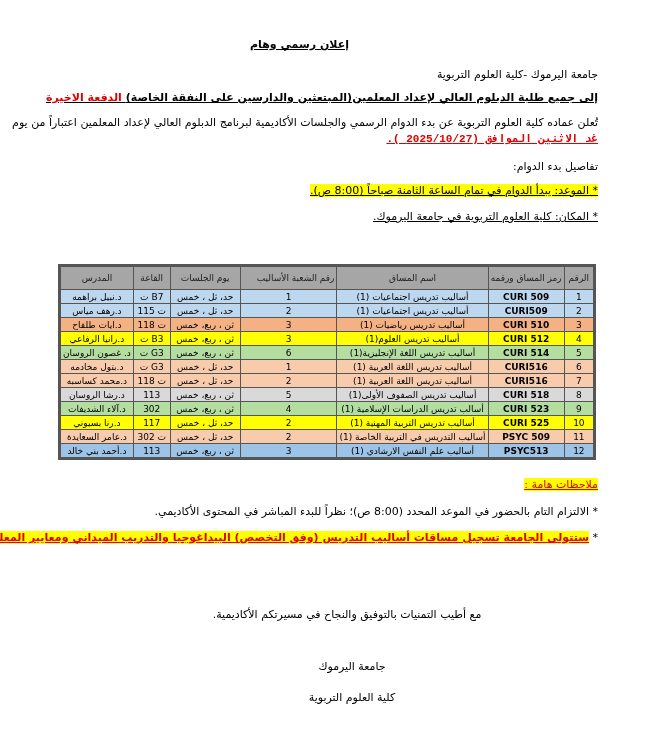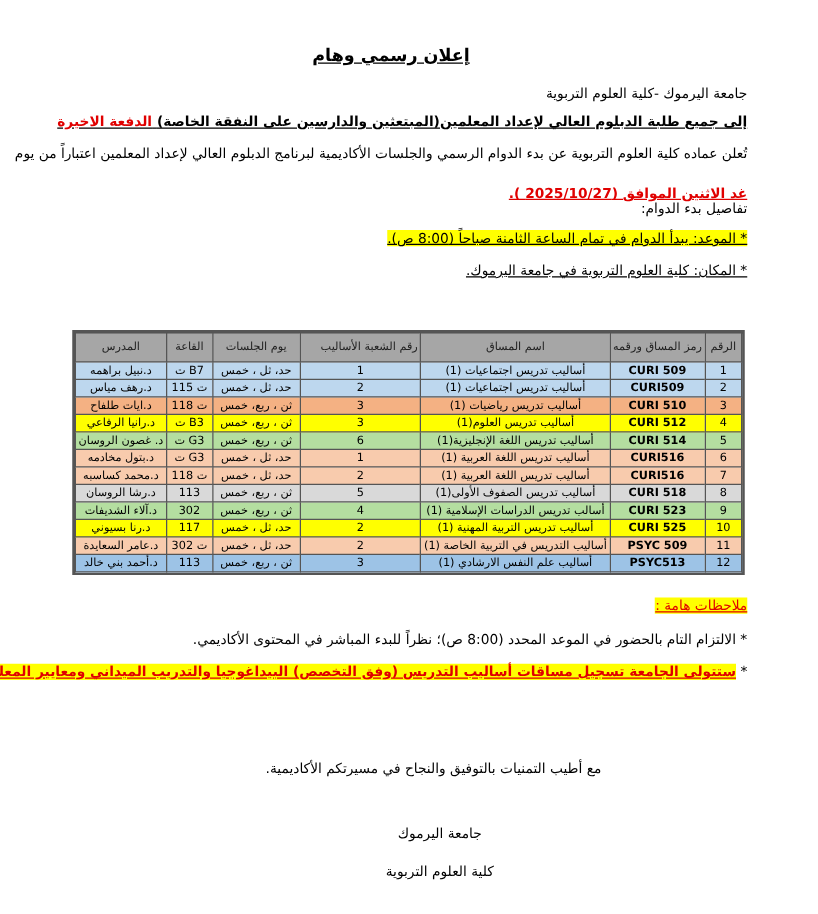--- a/index.html
+++ b/index.html
@@ -12,7 +12,7 @@
   .page { position: absolute; left: 0; top: 0; width: 654px; height: 731px; }
   .line { position: absolute; right: 56px; font-size: 11px; white-space: nowrap; line-height: 14px; }
   .center { position: absolute; left: 0; right: 0; text-align: center; font-size: 11px; line-height: 14px; }
-  .title { top: 38px; font-weight: bold; text-decoration: underline; font-size: 14px; left: 130px; }
+  .title { top: 38px; font-weight: bold; text-decoration: underline; font-size: 11px; left: 130px; }
   .u { text-decoration: underline; }
   .b { font-weight: bold; }
   .red { color: #e00000; }

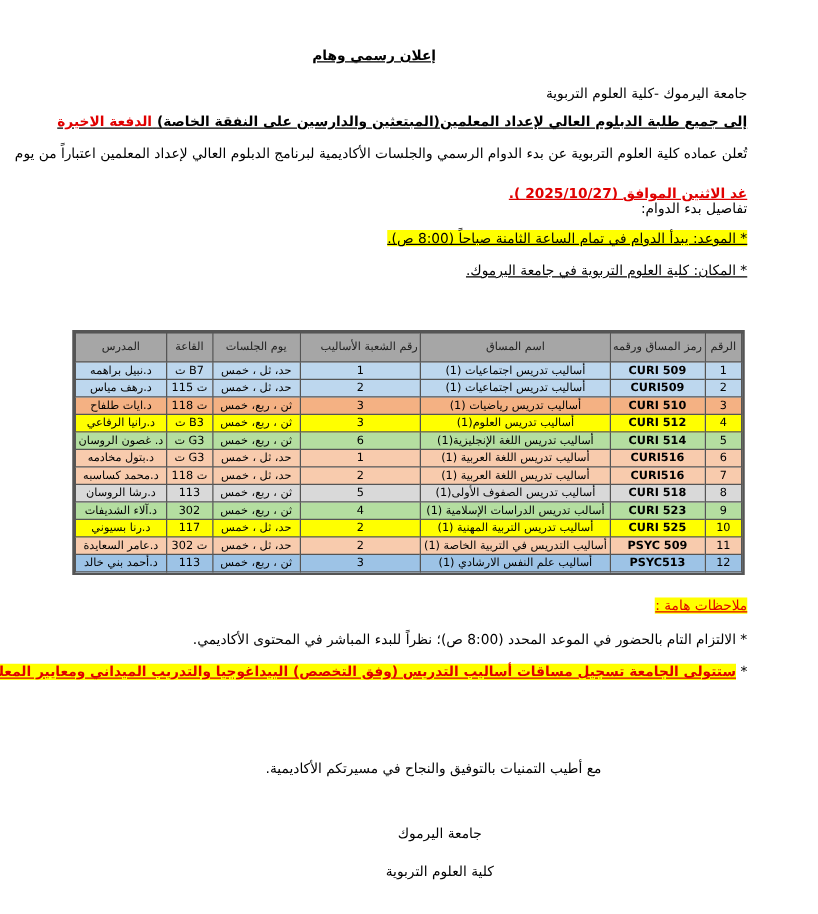--- a/index.html
+++ b/index.html
@@ -46,7 +46,7 @@
   <div class="line" style="top:68px;">جامعة اليرموك -كلية العلوم التربوية</div>
 
   <div class="line" style="top:116px;">تُعلن عماده كلية العلوم التربوية عن بدء الدوام الرسمي والجلسات الأكاديمية لبرنامج الدبلوم العالي لإعداد المعلمين اعتباراً من يوم</div>
-  <div class="line red b u" style="top:148px;">غد الاثنين الموافق (2025/10/27 ).</div>
+  <div class="line red b u" style="top:132px;font-family:Liberation Mono, monospace;">غد الاثنين الموافق (2025/10/27 ).</div>
 
   <div class="line" style="top:160px;">تفاصيل بدء الدوام:</div>
   <div class="line u" style="top:184px;">

